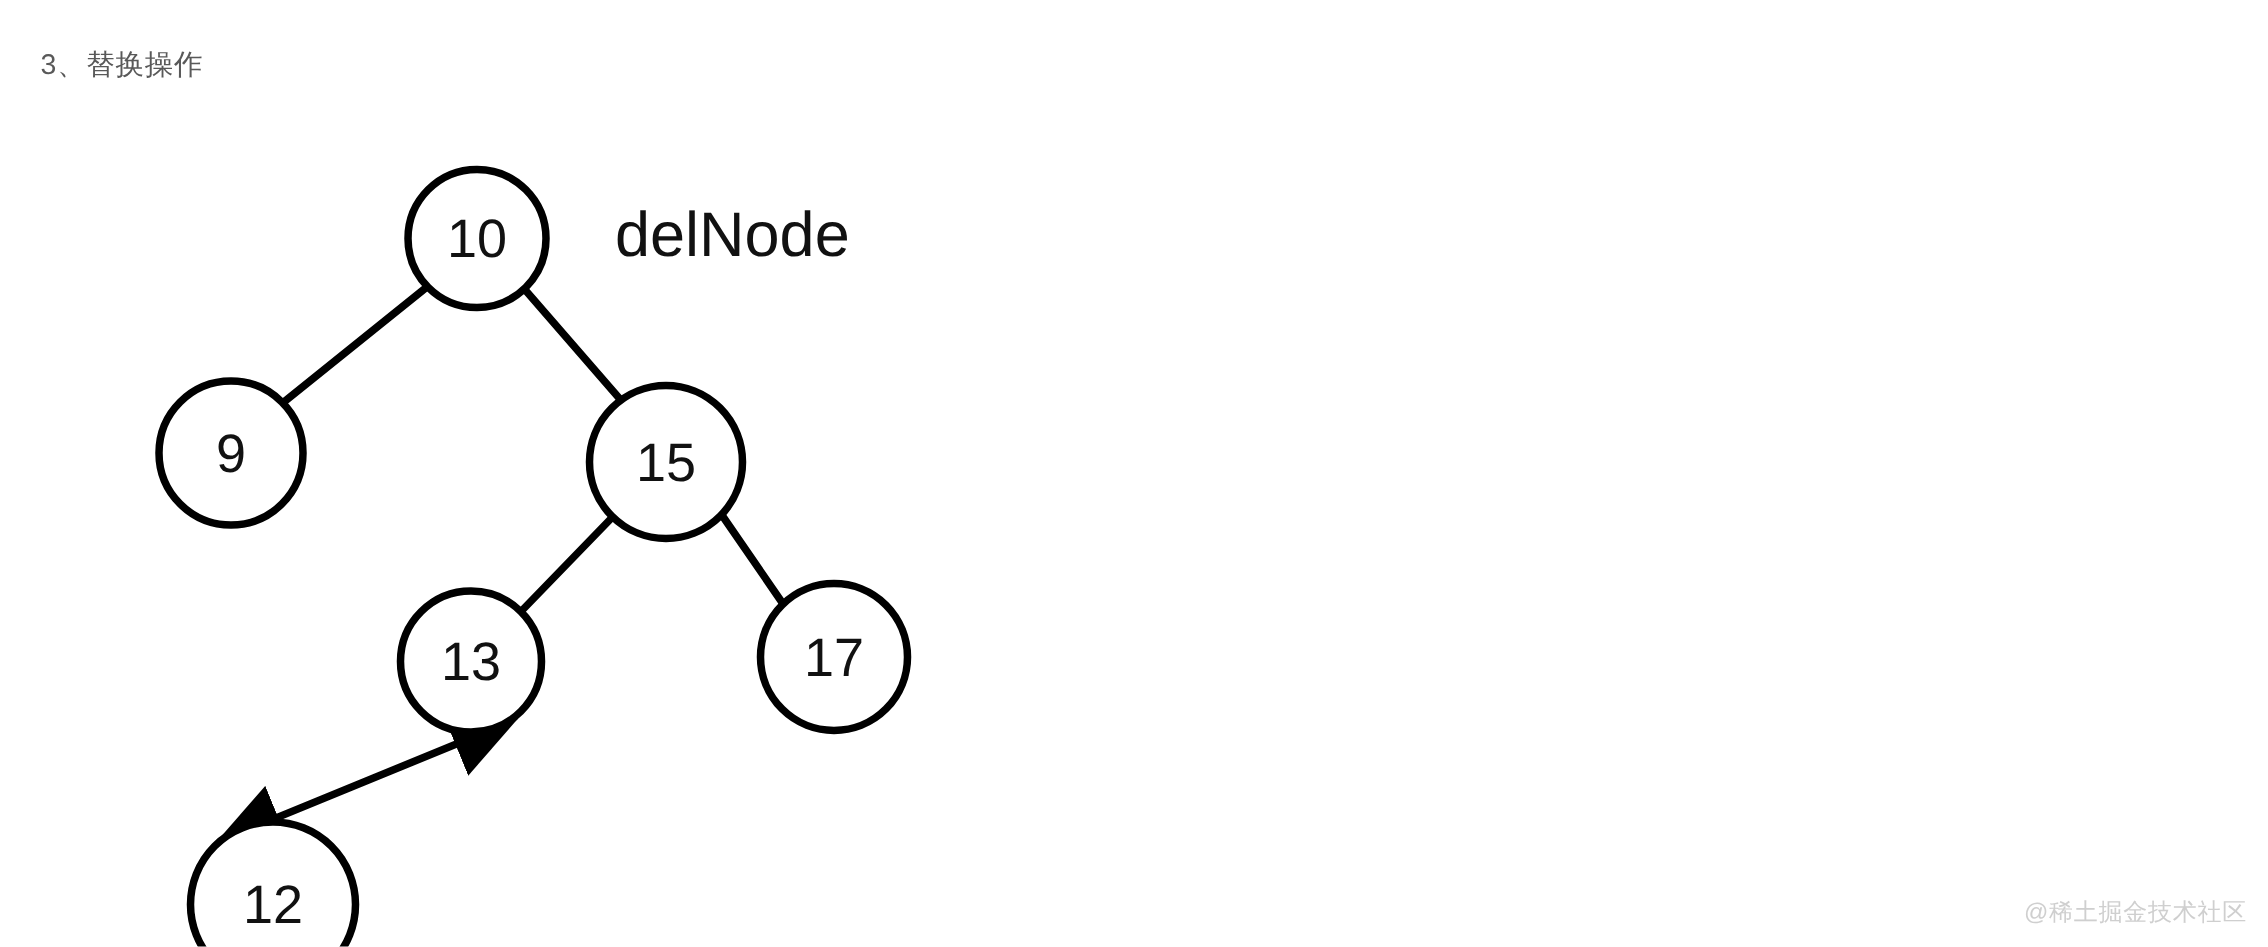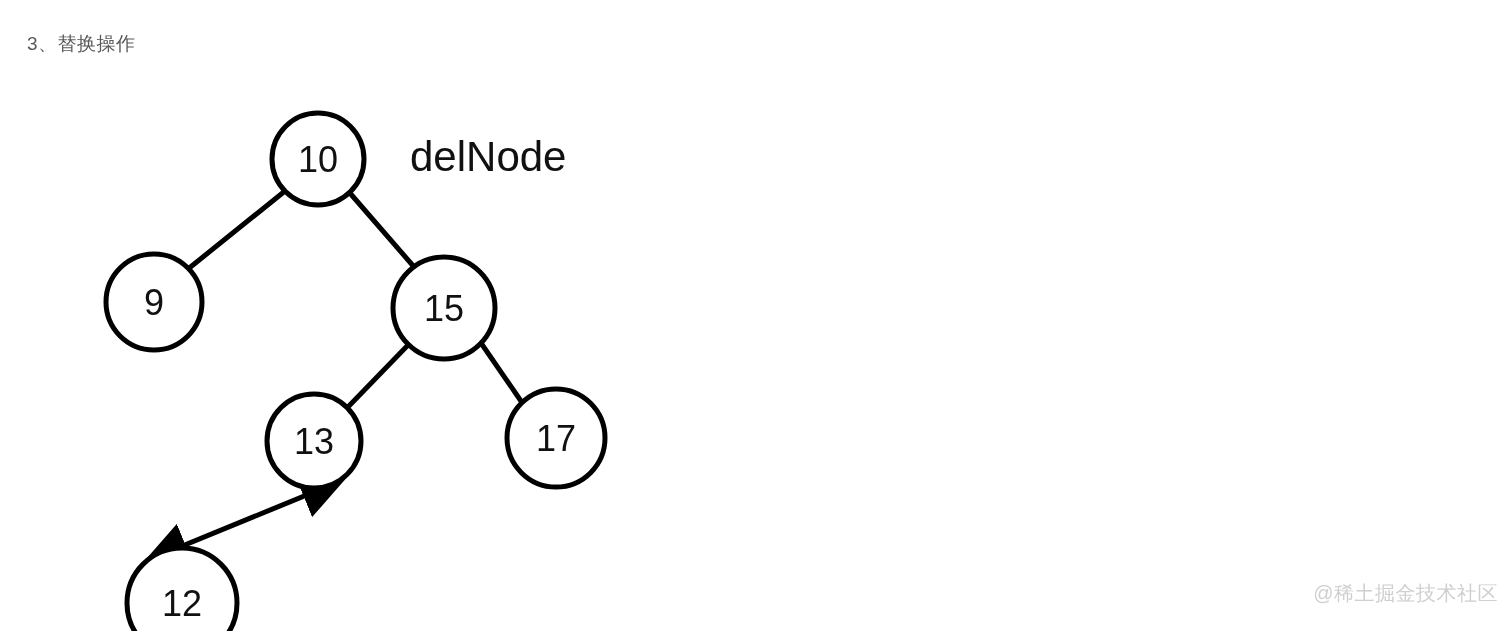--- a/index.html
+++ b/index.html
@@ -42,8 +42,8 @@
   .watermark {
     position: absolute;
     right: 14px;
-    bottom: 24px;
-    font-size: 20px;
+    bottom: 12px;
+    font-size: 16px;
     color: #cfcfcf;
     white-space: nowrap;
     letter-spacing: 0.5px;

